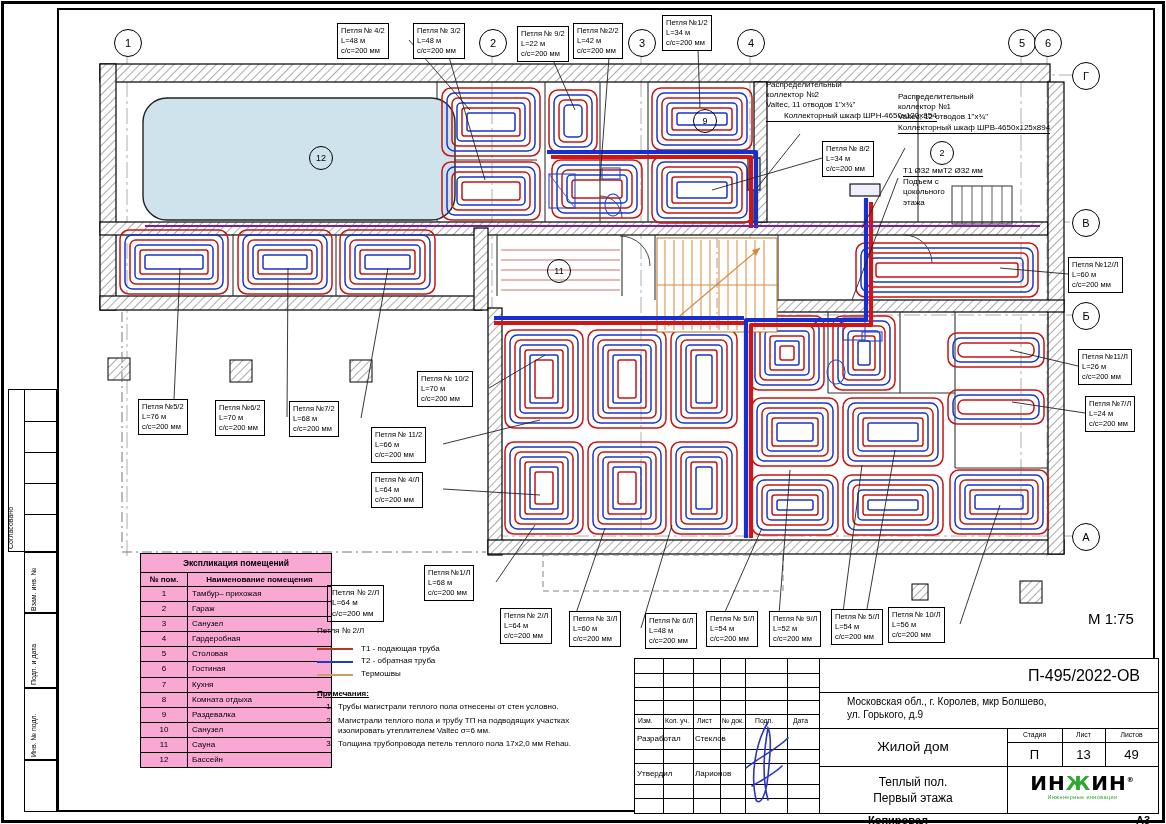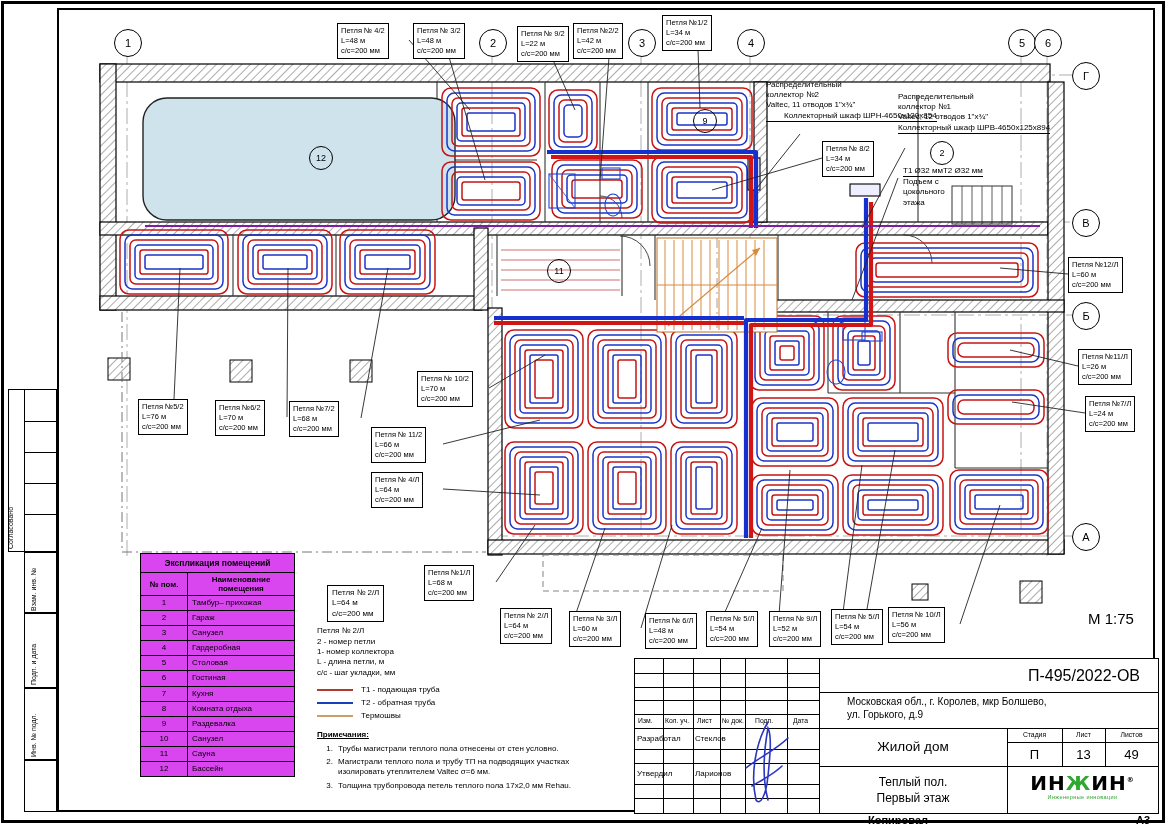--- a/index.html
+++ b/index.html
@@ -17,7 +17,7 @@
   .note{position:absolute;font-size:8px;line-height:1.28;z-index:6;white-space:nowrap;}
   .scale{position:absolute;left:1088px;top:610px;font-size:15px;z-index:6;}
   
-  .sched{position:absolute;left:140px;top:553px;width:155px;z-index:7;background:#d946ef;
+  .sched{position:absolute;left:140px;top:553px;width:192px;z-index:7;background:#f9a8d4;
          border:1.6px solid #000;box-sizing:border-box;font-size:8px;}
   .sched .t{border-bottom:1px solid #000;text-align:center;font-weight:bold;padding:4px 0;font-size:8.5px;}
   .sched .hd{display:flex;border-bottom:1px solid #000;font-weight:bold;}

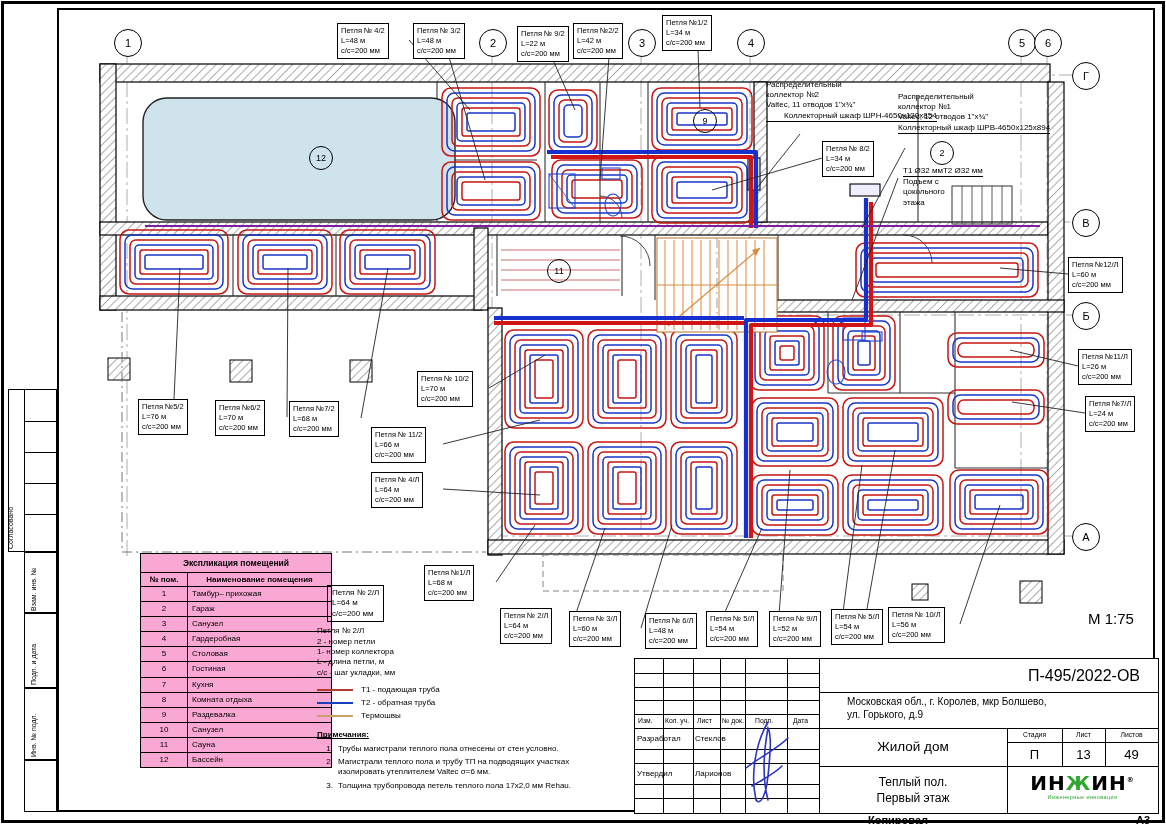--- a/index.html
+++ b/index.html
@@ -556,12 +556,6 @@
       <div>с/с=200 мм</div>
     </div>
     <div class="keyt">Петля № 2/Л</div>
-    <div id="legend-keys">
-        <div>2 - номер петли</div>
-        <div>1- номер коллектора</div>
-        <div>L - длина петли, м</div>
-        <div>с/с - шаг укладки, мм</div>
-      </div>
     <div id="legend-lines" style="margin-top:7px">
         <div class="li">
           <span class="ln" style="background:#b03a2e"></span>

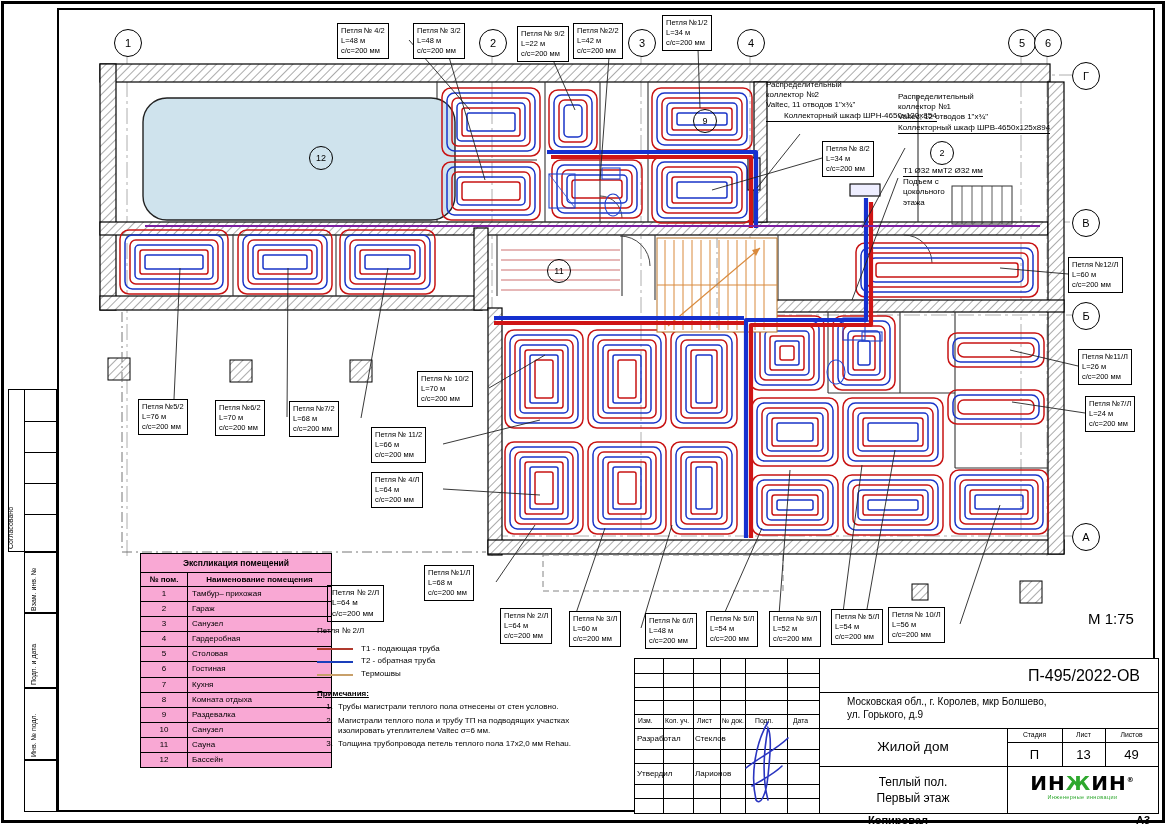--- a/index.html
+++ b/index.html
@@ -636,7 +636,7 @@
     <div class="txt big" style="left:470px;top:88px;width:53px;text-align:center">49</div>
     <div class="dwgtitle" style="position:absolute;left:184px;top:115px;width:188px">
       <div>Теплый пол.</div>
-      <div>Первый этаж</div>
+      <div>Первый этажа</div>
     </div>
     <div class="logo" style="left:372px;top:114px">
       <div class="w"><span>ИН</span><span class="g">Ж</span><span>ИН</span><span class="reg">®</span></div>

